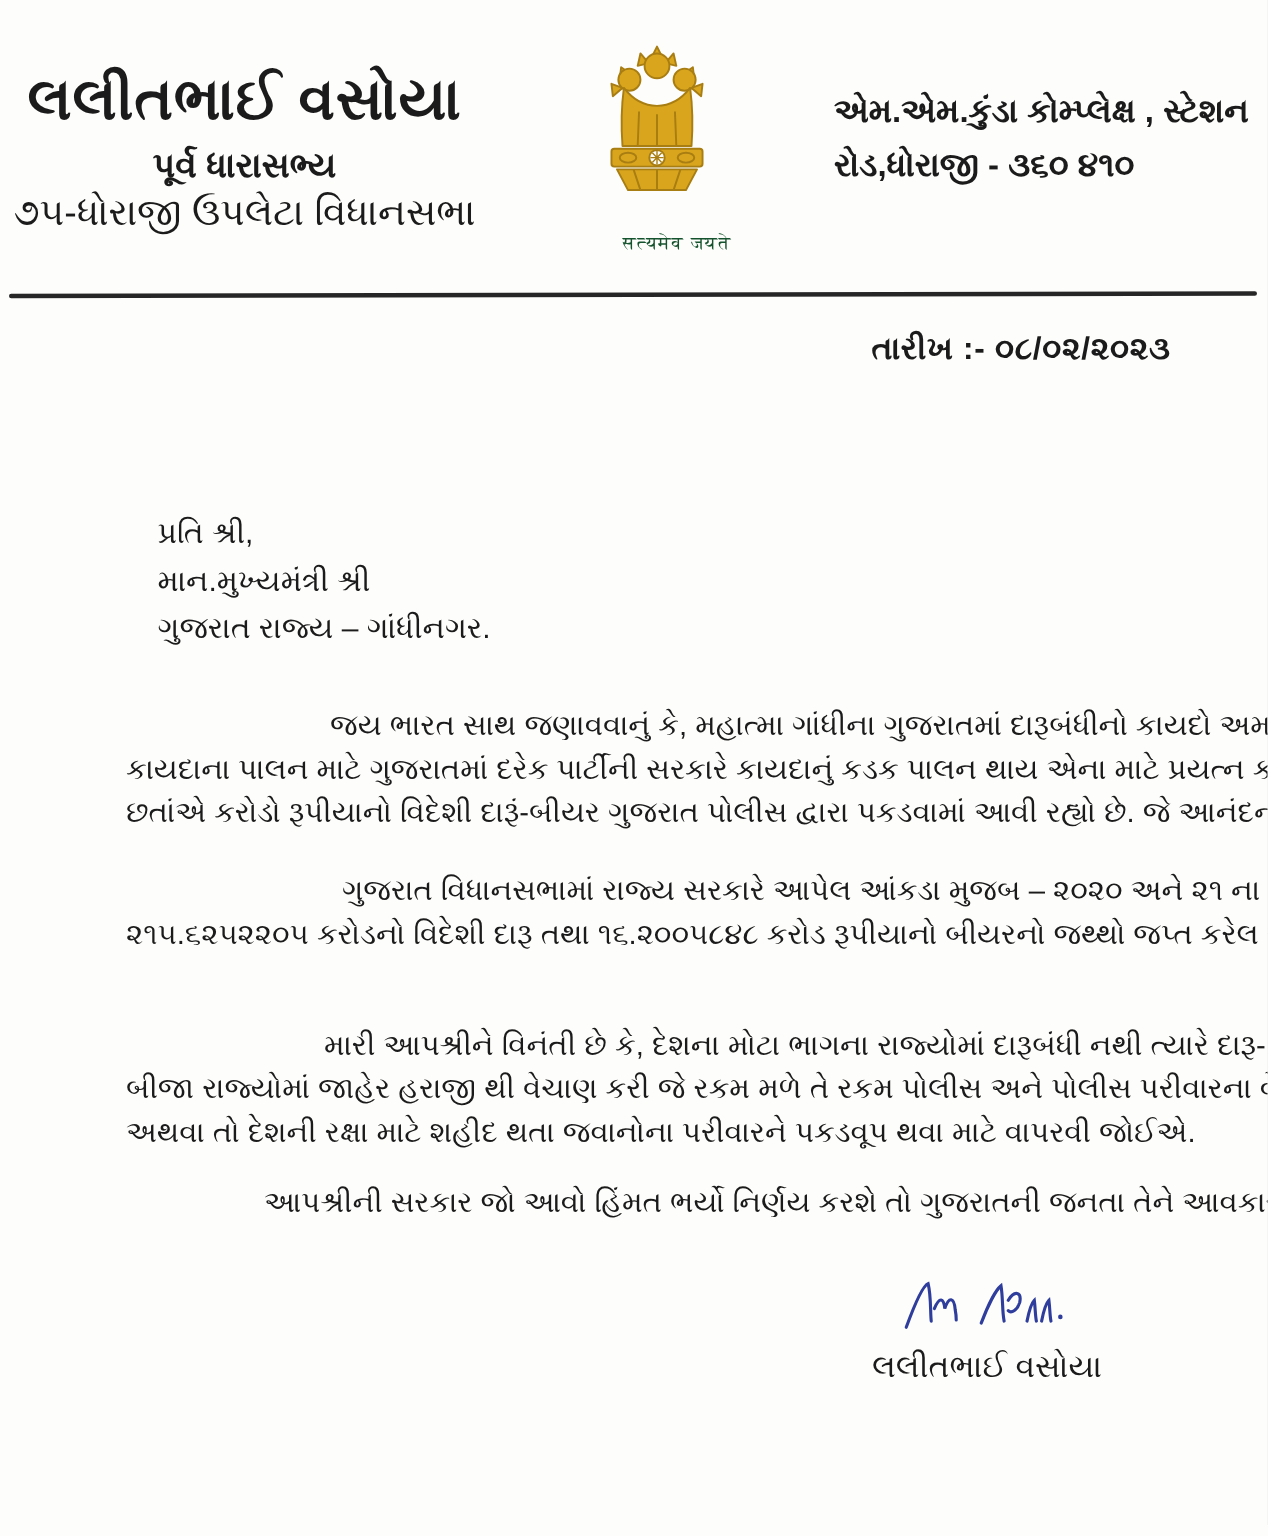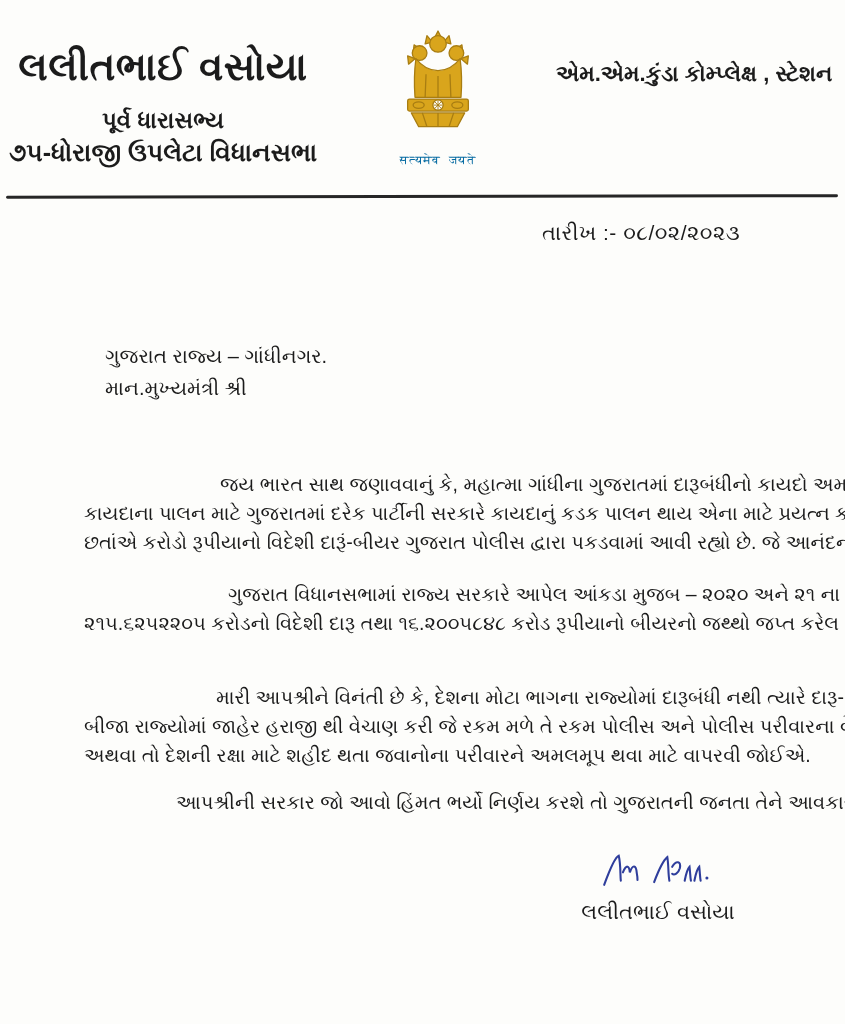--- a/index.html
+++ b/index.html
@@ -19,7 +19,7 @@
     text-align:center;
   }
   .lh-name{font-size:39px;font-weight:700;line-height:50px;letter-spacing:.5px;}
-  .lh-title{font-size:23px;font-weight:700;line-height:32px;margin-top:12px;}
+  .lh-title{font-size:23px;font-weight:700;line-height:32px;margin-top:2px;}
   .lh-const{font-size:25px;font-weight:700;line-height:32px;}
   .emblem-wrap{
     position:absolute;left:388px;top:30px;width:100px;

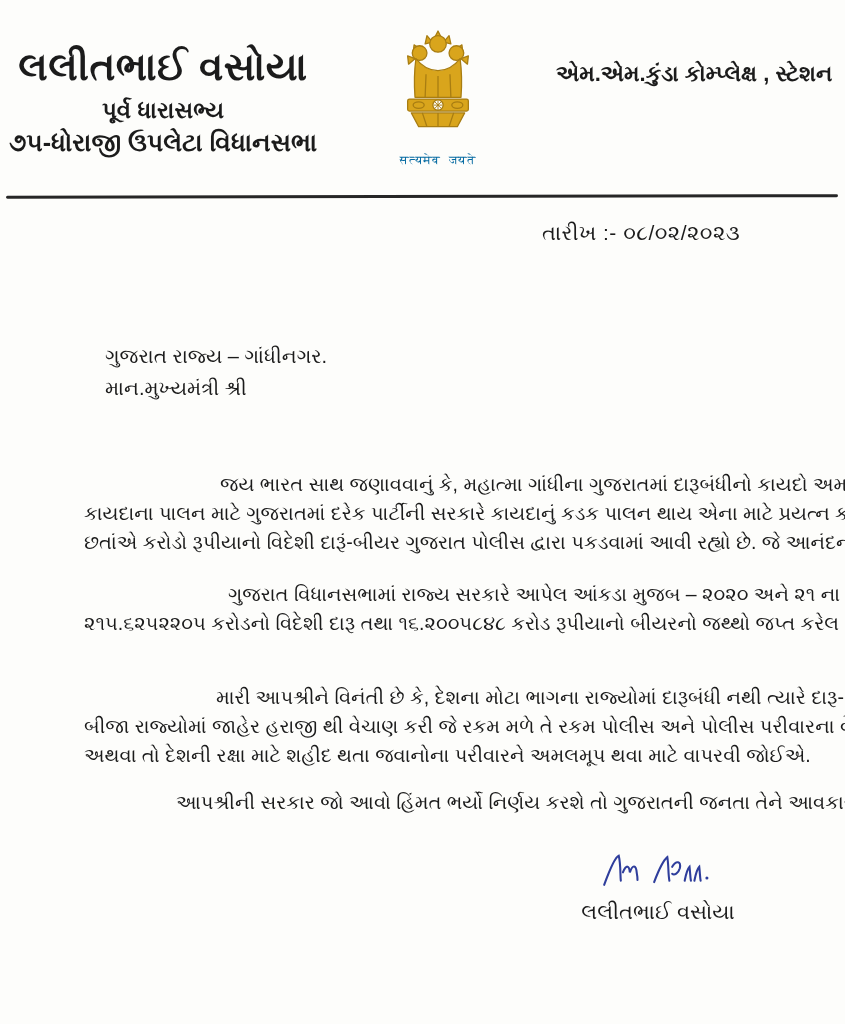--- a/index.html
+++ b/index.html
@@ -112,6 +112,7 @@
 
   <div class="lh-right">
     <div>એમ.એમ.કુંડા કોમ્પ્લેક્ષ , સ્ટેશન</div>
+    <div>રોડ,ધોરાજી - ૩૬૦ ૪૧૦</div>
   </div>
 
   <div class="divider"></div>

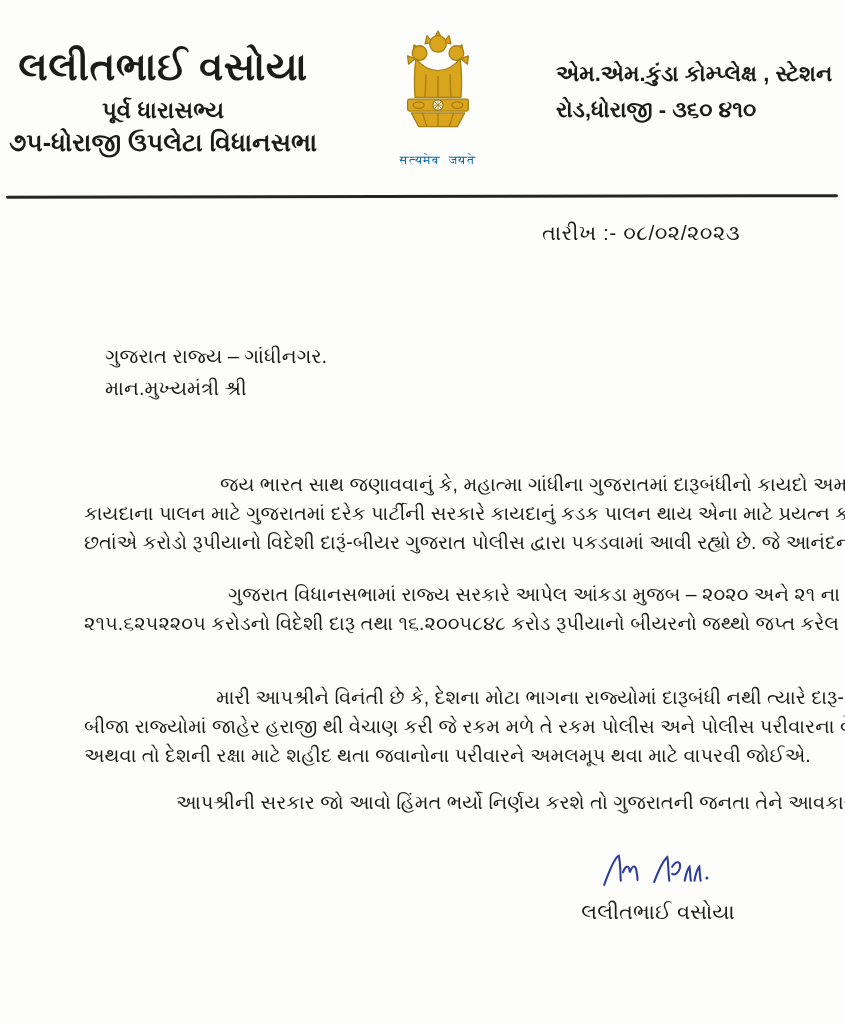--- a/index.html
+++ b/index.html
@@ -20,7 +20,7 @@
   }
   .lh-name{font-size:39px;font-weight:700;line-height:50px;letter-spacing:.5px;}
   .lh-title{font-size:23px;font-weight:700;line-height:32px;margin-top:2px;}
-  .lh-const{font-size:25px;font-weight:700;line-height:32px;}
+  .lh-const{font-size:25px;font-weight:400;line-height:32px;}
   .emblem-wrap{
     position:absolute;left:388px;top:30px;width:100px;
     text-align:center;

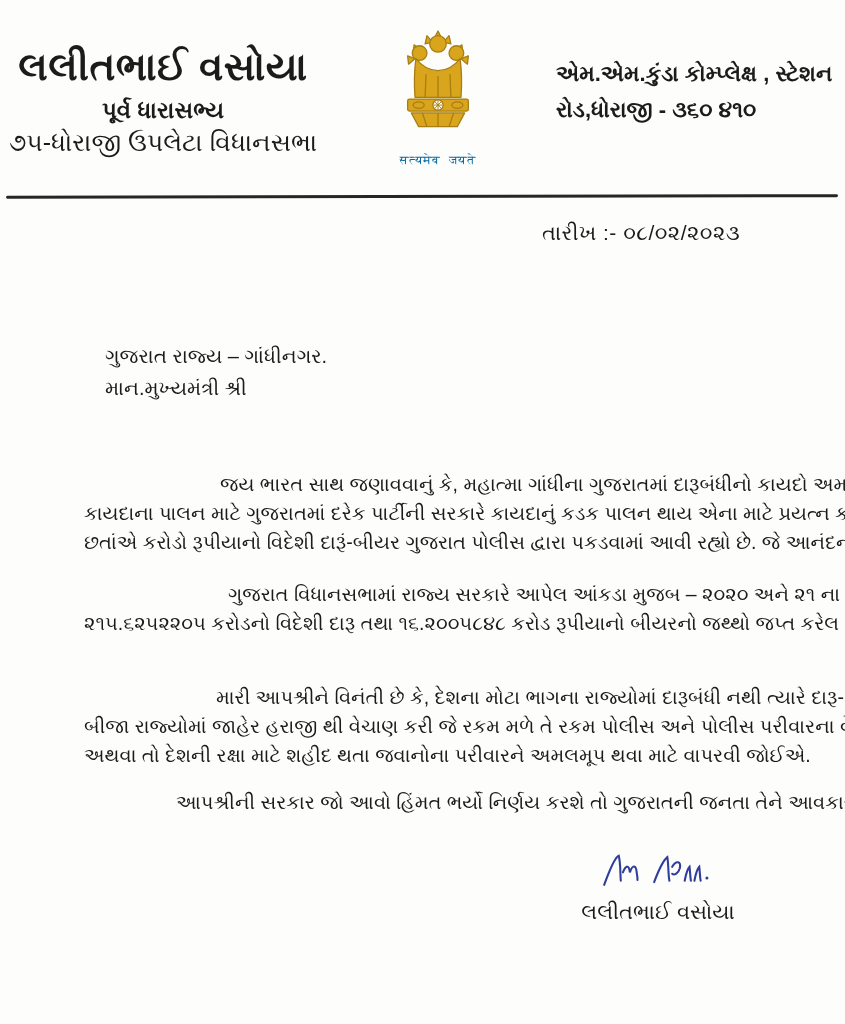--- a/index.html
+++ b/index.html
@@ -26,8 +26,9 @@
     text-align:center;
   }
   .emblem-caption{
-    font-size:12px;color:#0369a1;margin-top:2px;letter-spacing:1px;
-    font-family:Liberation Mono, monospace;
+    font-size:12px;color:#14532d;margin-top:2px;letter-spacing:1px;
+    font-family:Liberation Sans, sans-serif;
+    text-align:right;
   }
   .lh-right{
     position:absolute;left:556px;top:56px;width:289px;

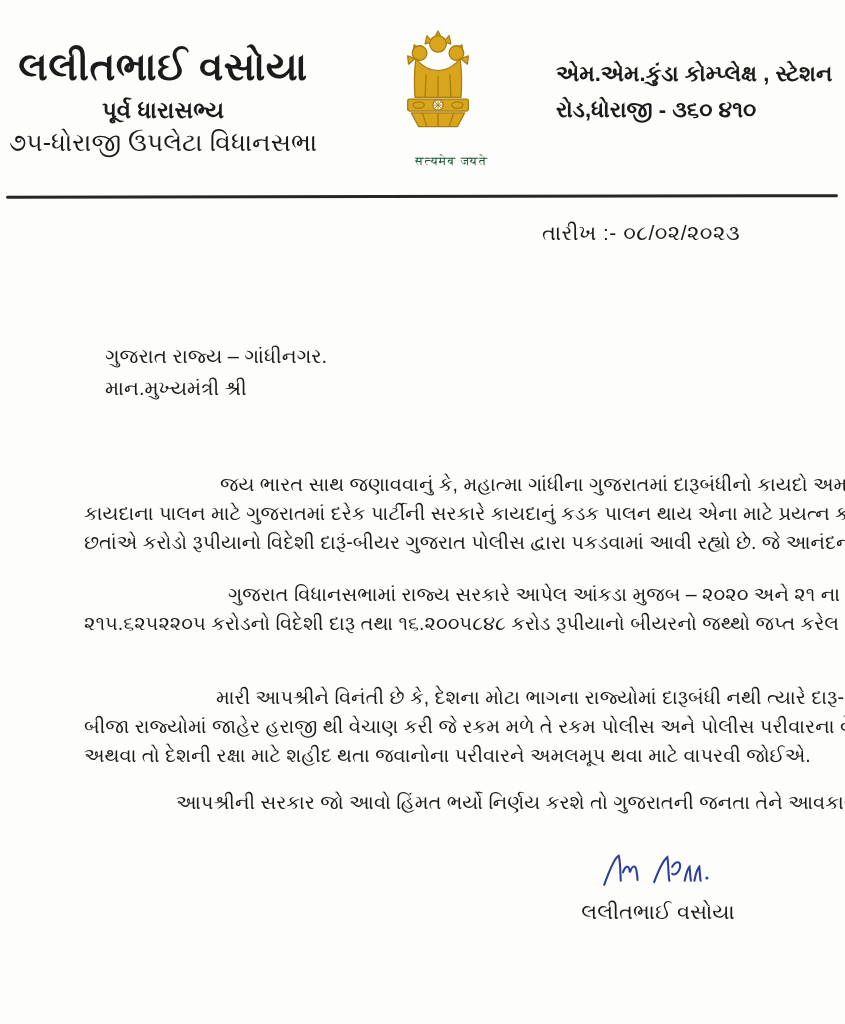--- a/index.html
+++ b/index.html
@@ -40,8 +40,8 @@
   }
   
   .date-line{
-    position:absolute;left:542px;top:221px;
-    font-size:21px;font-weight:400;letter-spacing:.5px;
+    position:absolute;left:581px;top:221px;
+    font-size:21px;font-weight:700;letter-spacing:.5px;
   }
   
   .recipient{

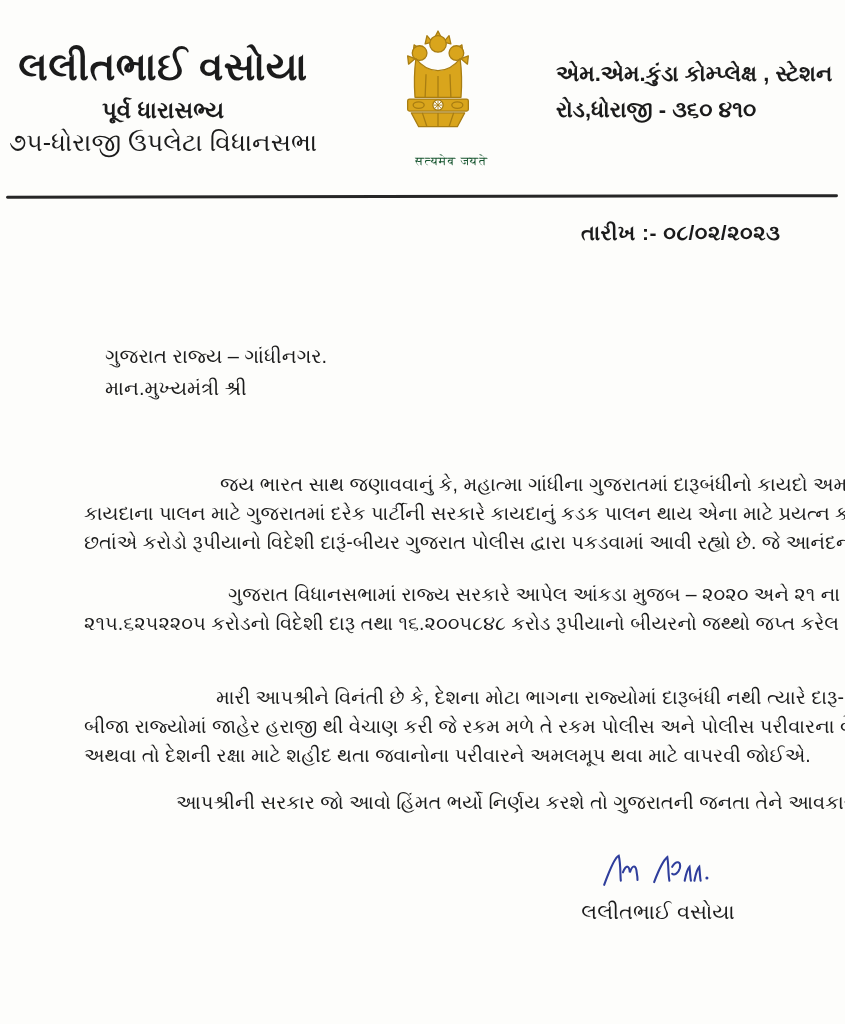--- a/index.html
+++ b/index.html
@@ -121,6 +121,7 @@
   <div class="date-line">તારીખ :- ૦૮/૦૨/૨૦૨૩</div>
 
   <div class="recipient">
+    <div>પ્રતિ શ્રી,</div>
     <div>ગુજરાત રાજ્ય – ગાંધીનગર.</div>
     <div>માન.મુખ્યમંત્રી શ્રી</div>
   </div>

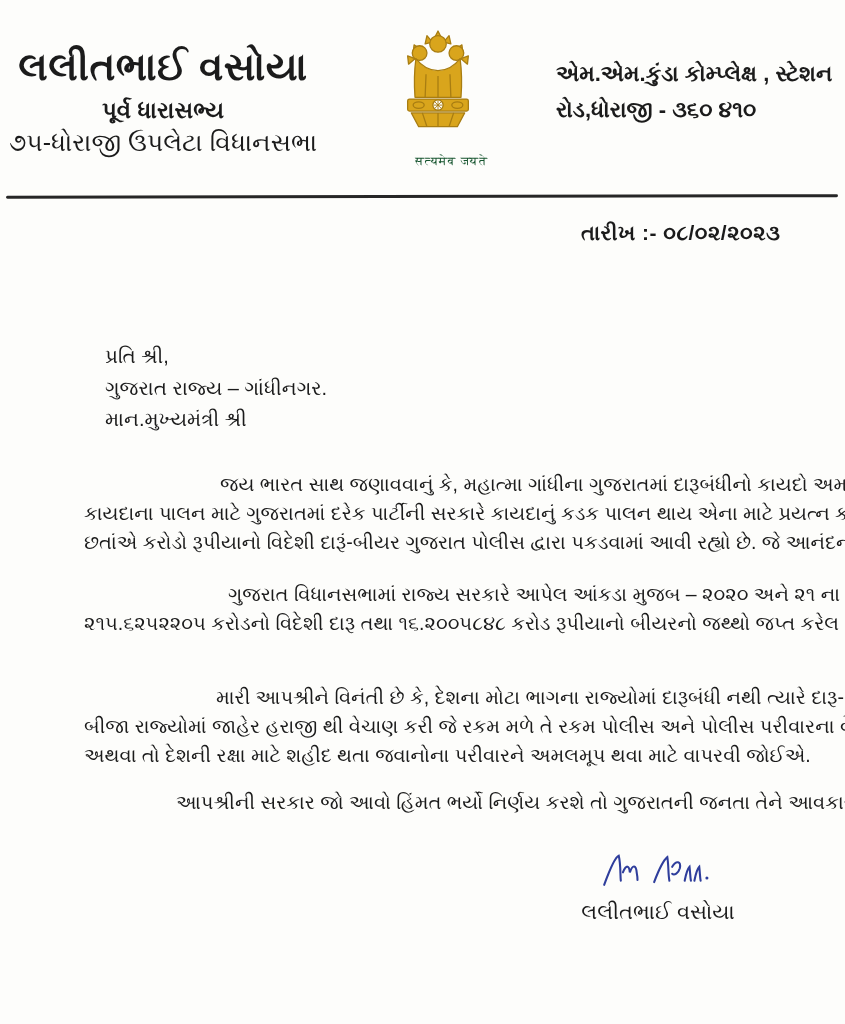--- a/index.html
+++ b/index.html
@@ -122,8 +122,8 @@
 
   <div class="recipient">
     <div>પ્રતિ શ્રી,</div>
+    <div>માન.મુખ્યમંત્રી શ્રી</div>
     <div>ગુજરાત રાજ્ય – ગાંધીનગર.</div>
-    <div>માન.મુખ્યમંત્રી શ્રી</div>
   </div>
 
   <div class="body-text">

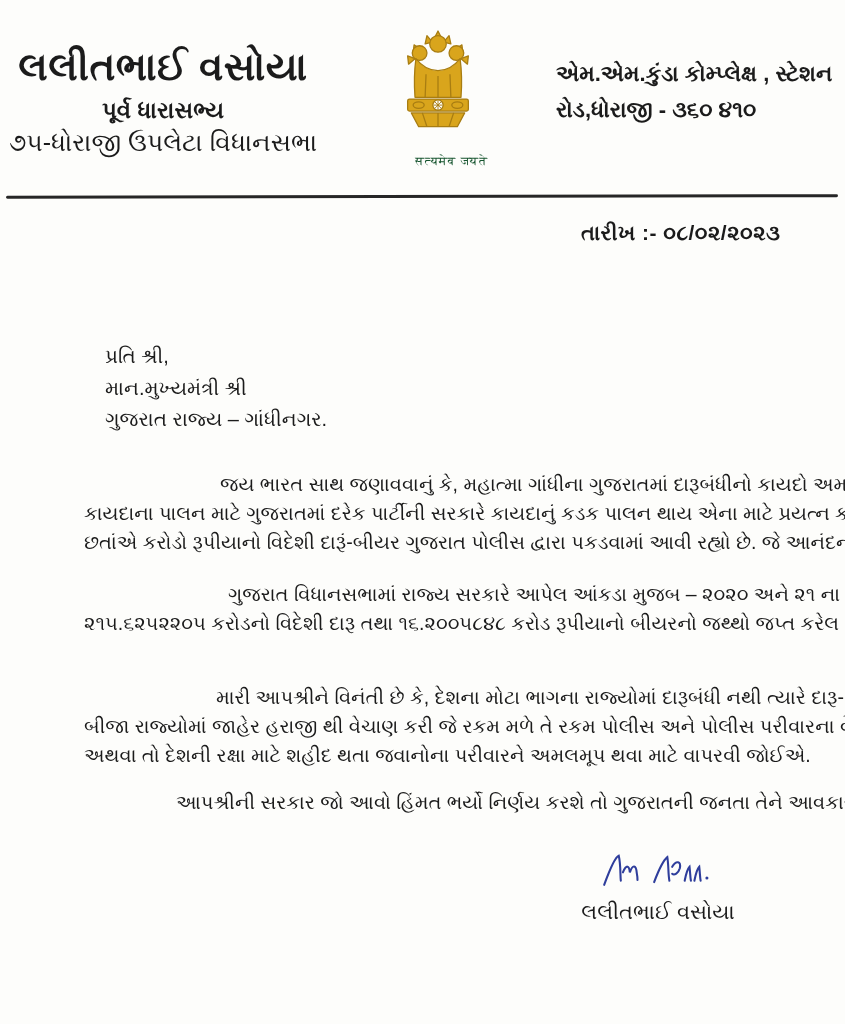--- a/index.html
+++ b/index.html
@@ -139,7 +139,7 @@
     <div class="para p3">
       <div class="line">મારી આપશ્રીને વિનંતી છે કે, દેશના મોટા ભાગના રાજ્યોમાં દારૂબંધી નથી ત્યારે દારૂ- બીયરની</div>
       <div class="line">બીજા રાજ્યોમાં જાહેર હરાજી થી વેચાણ કરી જે રકમ મળે તે રકમ પોલીસ અને પોલીસ પરીવારના વેલ્ફર ફંડમાં</div>
-      <div class="line">અથવા તો દેશની રક્ષા માટે શહીદ થતા જવાનોના પરીવારને અમલમૂપ થવા માટે વાપરવી જોઈએ.</div>
+      <div class="line">અથવા તો દેશની રક્ષા માટે શહીદ થતા જવાનોના પરીવારને પકડવૂપ થવા માટે વાપરવી જોઈએ.</div>
     </div>
     <div class="para p4">
       <div class="line">આપશ્રીની સરકાર જો આવો હિંમત ભર્યો નિર્ણય કરશે તો ગુજરાતની જનતા તેને આવકારશે.</div>

